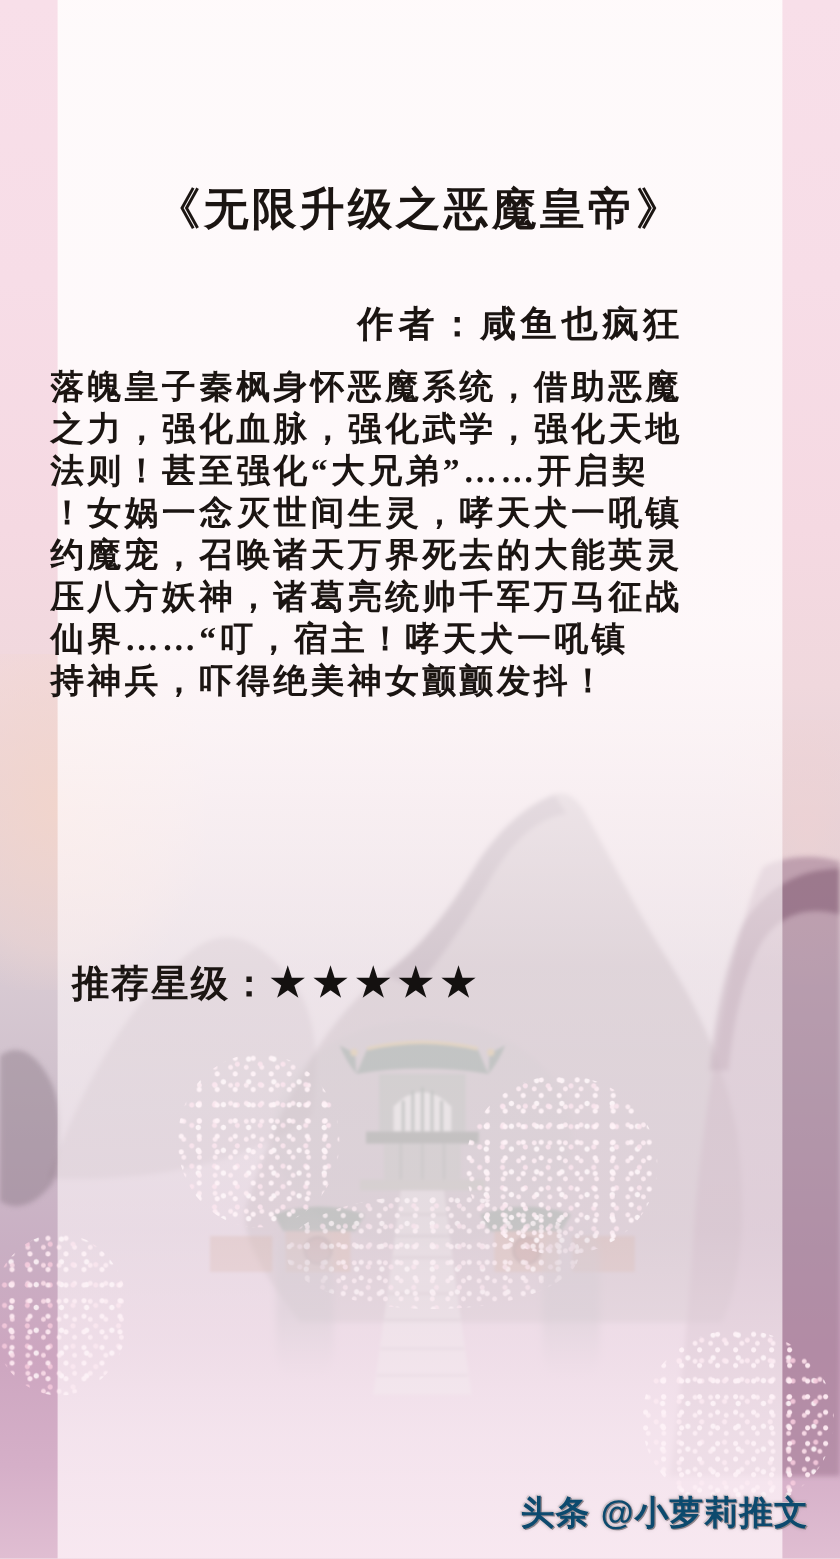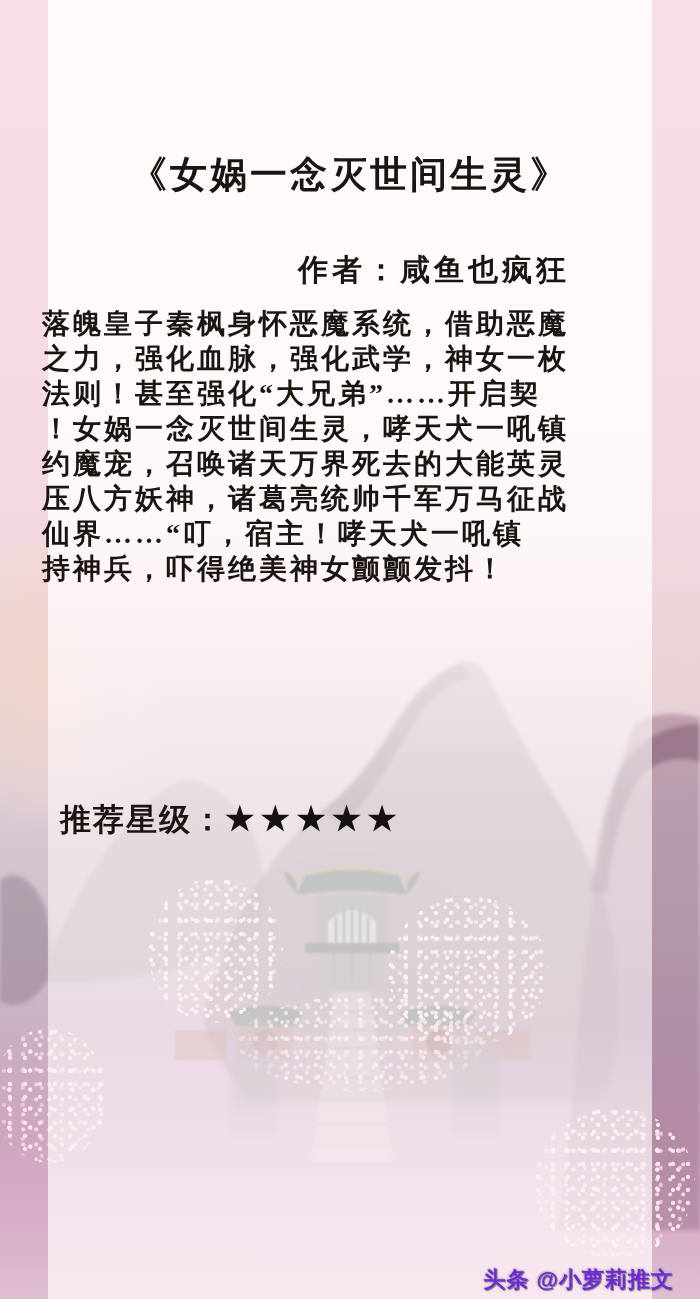--- a/index.html
+++ b/index.html
@@ -168,7 +168,7 @@
   <div class="panel"></div>
 
   <div class="content">
-    <h1 class="title">《女娲一念灭世间生灵》</h1>
+    <h1 class="title">《无限升级之恶魔皇帝》</h1>
     <div class="author">作者：咸鱼也疯狂</div>
 
     <div class="synopsis">

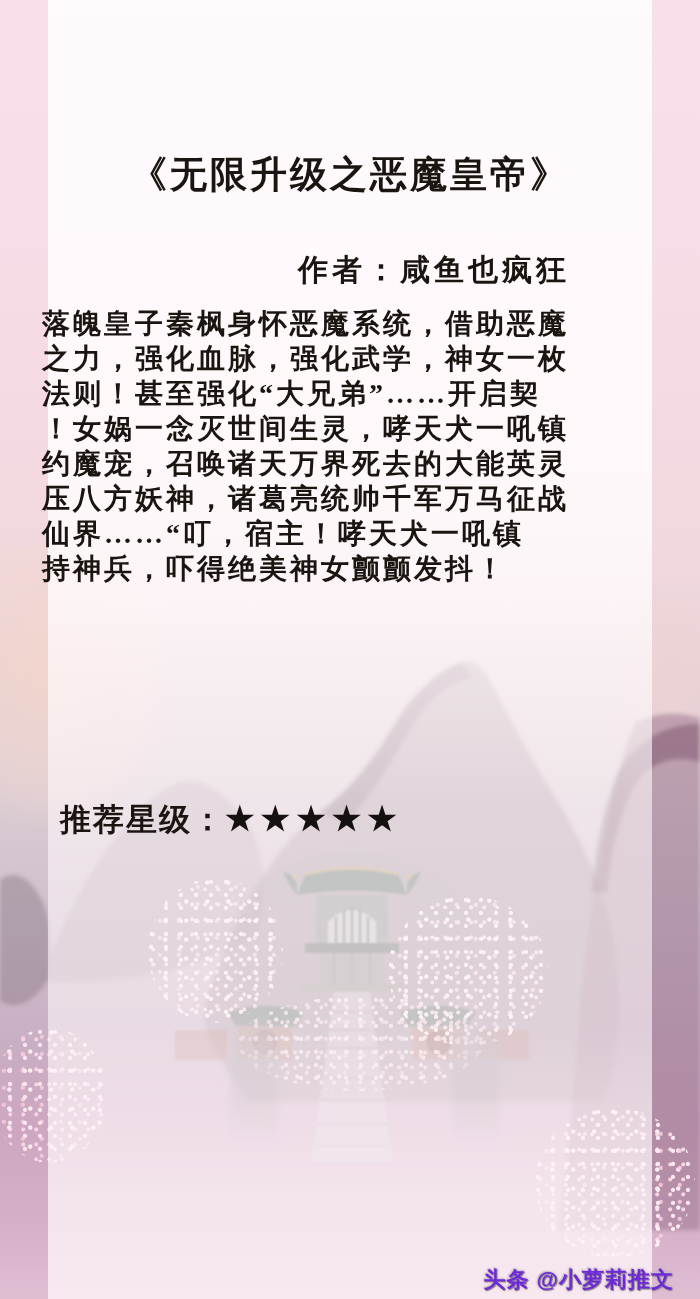--- a/index.html
+++ b/index.html
@@ -173,7 +173,7 @@
 
     <div class="synopsis">
       <div class="syn-line">落魄皇子秦枫身怀恶魔系统，借助恶魔</div>
-      <div class="syn-line">之力，强化血脉，强化武学，神女一枚</div>
+      <div class="syn-line">之力，强化血脉，强化武学，强化天地</div>
       <div class="syn-line">法则！甚至强化“大兄弟”……开启契</div>
       <div class="syn-line">！女娲一念灭世间生灵，哮天犬一吼镇</div>
       <div class="syn-line">约魔宠，召唤诸天万界死去的大能英灵</div>

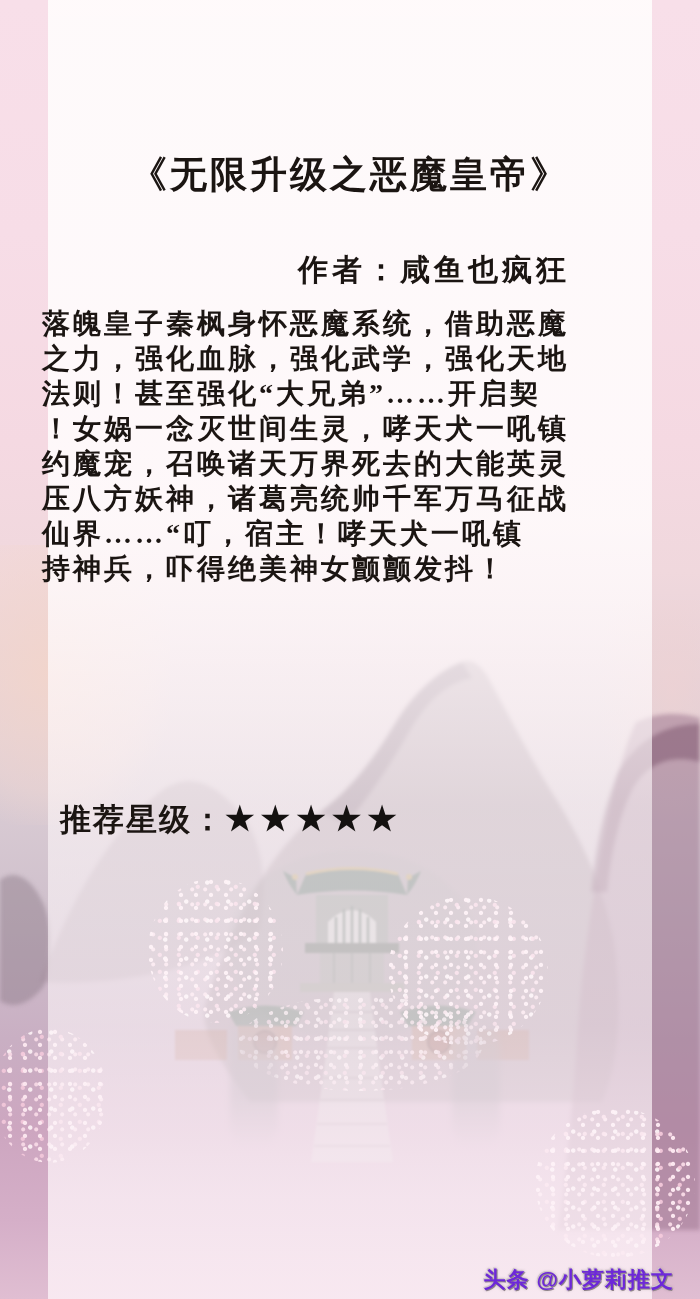--- a/index.html
+++ b/index.html
@@ -83,9 +83,9 @@
   .stars{font-size:33px;letter-spacing:6px;color:#141110;}
   
   .watermark{
-    position:absolute;right:26px;bottom:4px;
+    position:absolute;right:26px;bottom:19px;
     font-family:"Liberation Sans","DejaVu Sans",sans-serif;
-    font-weight:700;font-size:22px;letter-spacing:1px;color:#6d28d9;
+    font-weight:700;font-size:28px;letter-spacing:1px;color:#0c4a6e;
     text-shadow:1px 1px 0 #8f8389, -1px -1px 0 #cfc4ca, 0 0 3px rgba(92,82,88,0.55);
   }
 </style>

